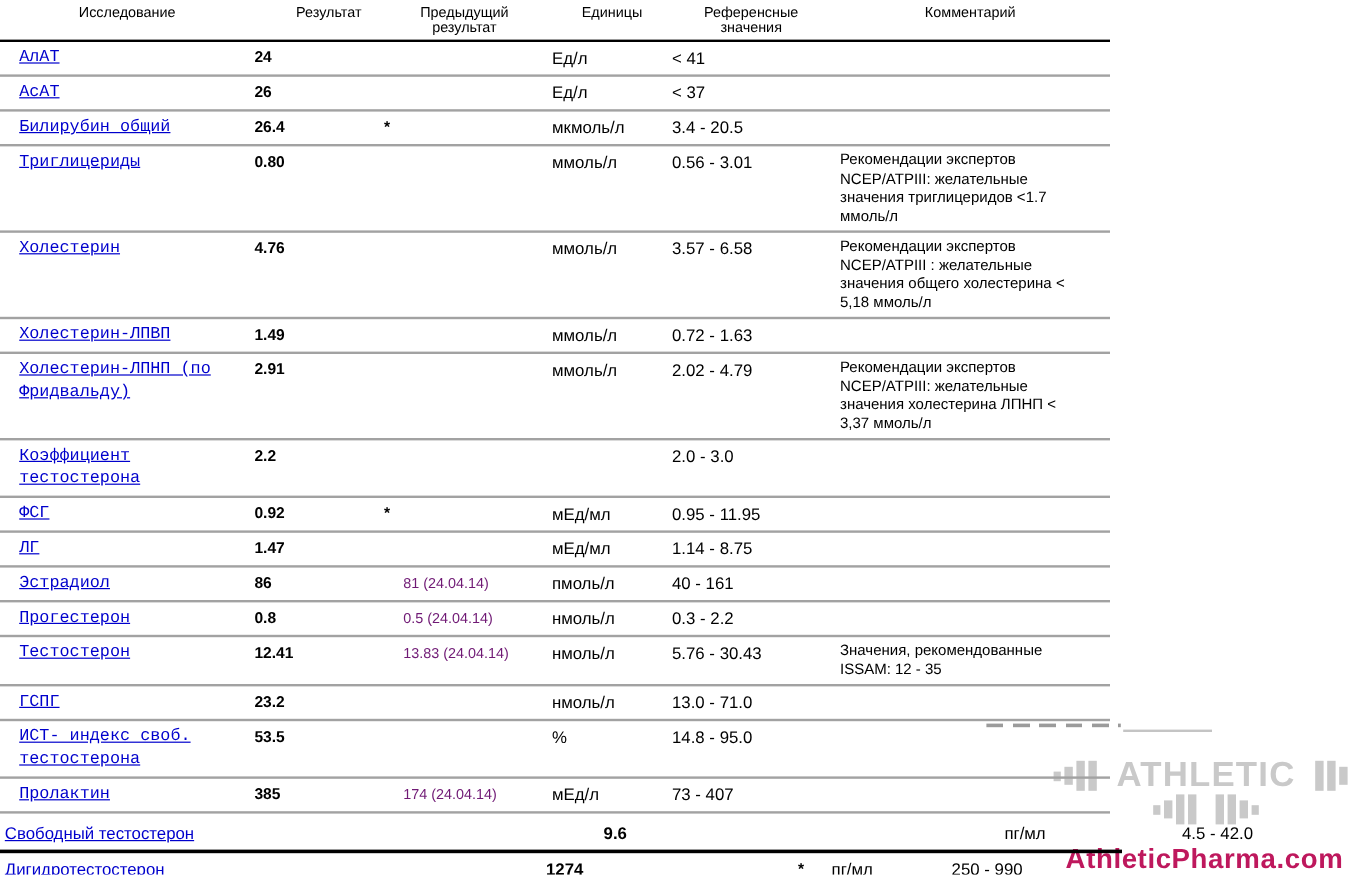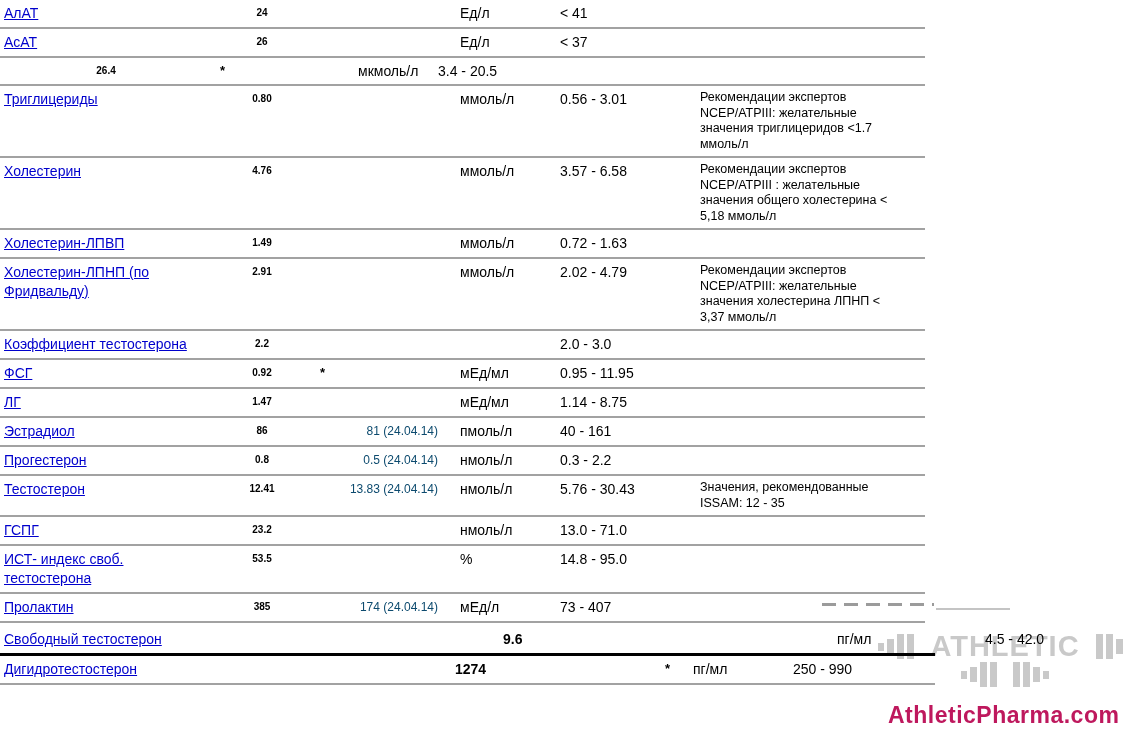--- a/index.html
+++ b/index.html
@@ -92,6 +92,14 @@
   </div>
 
   <div class="lab-table">
+    <div class="thead">
+      <div class="th">Исследование</div>
+      <div class="th">Результат</div>
+      <div class="th">Предыдущий результат</div>
+      <div class="th units-h">Единицы</div>
+      <div class="th">Референсные значения</div>
+      <div class="th">Комментарий</div>
+    </div>
     <div id="main-rows">
   <div class="row">
     <div class="cell name"><a class="test-link" href="#">АлАТ</a></div>

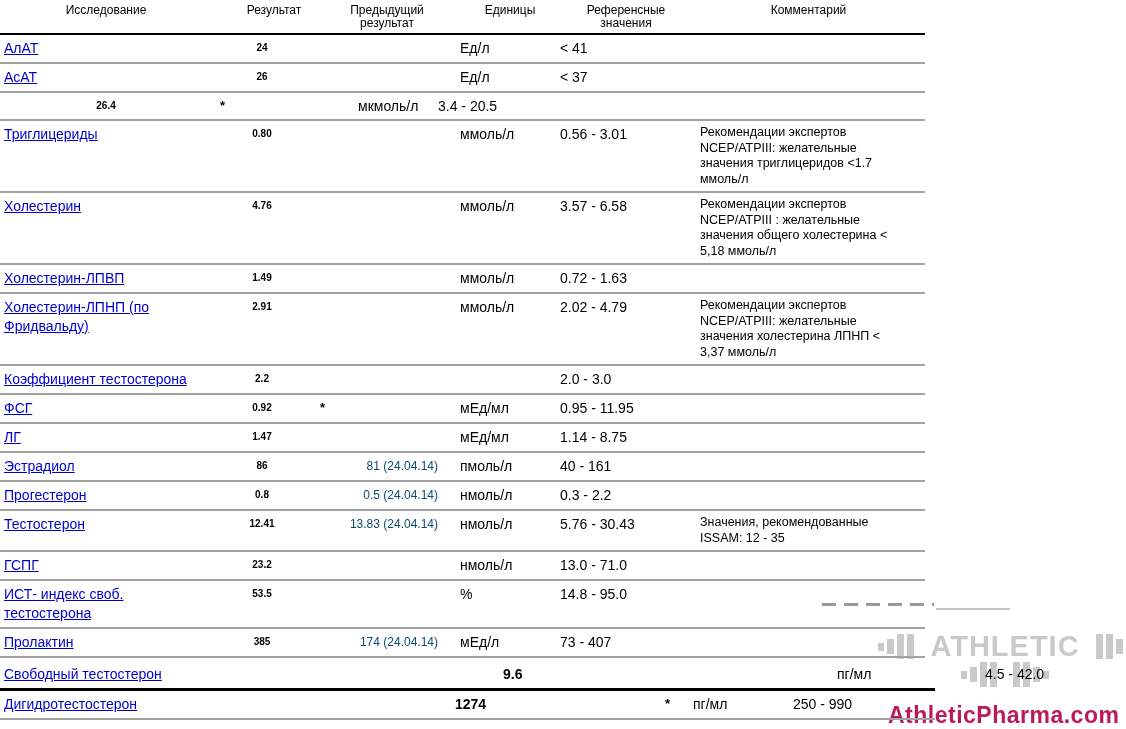--- a/index.html
+++ b/index.html
@@ -16,7 +16,7 @@
   .row { display:grid; grid-template-columns:212px 100px 24px 102px 122px 132px 233px;
          border-top:2px solid #a2a2a2; padding:4px 0 4px; }
   #main-rows .row:first-child { border-top:none; }
-  .cell.name { font-size:14px; line-height:19px; padding-left:4px; padding-right:16px; }
+  .cell.name { font-size:14px; line-height:19px; padding-left:16px; padding-right:16px;font-family:Liberation Mono, monospace; }
   .test-link { color:#0000cc; text-decoration:underline; }
   .cell.res { font-weight:bold; font-size:10px; line-height:18px; text-align:center; }
   .cell.flag { font-weight:bold; font-size:13px; line-height:18px; padding-left:8px; }

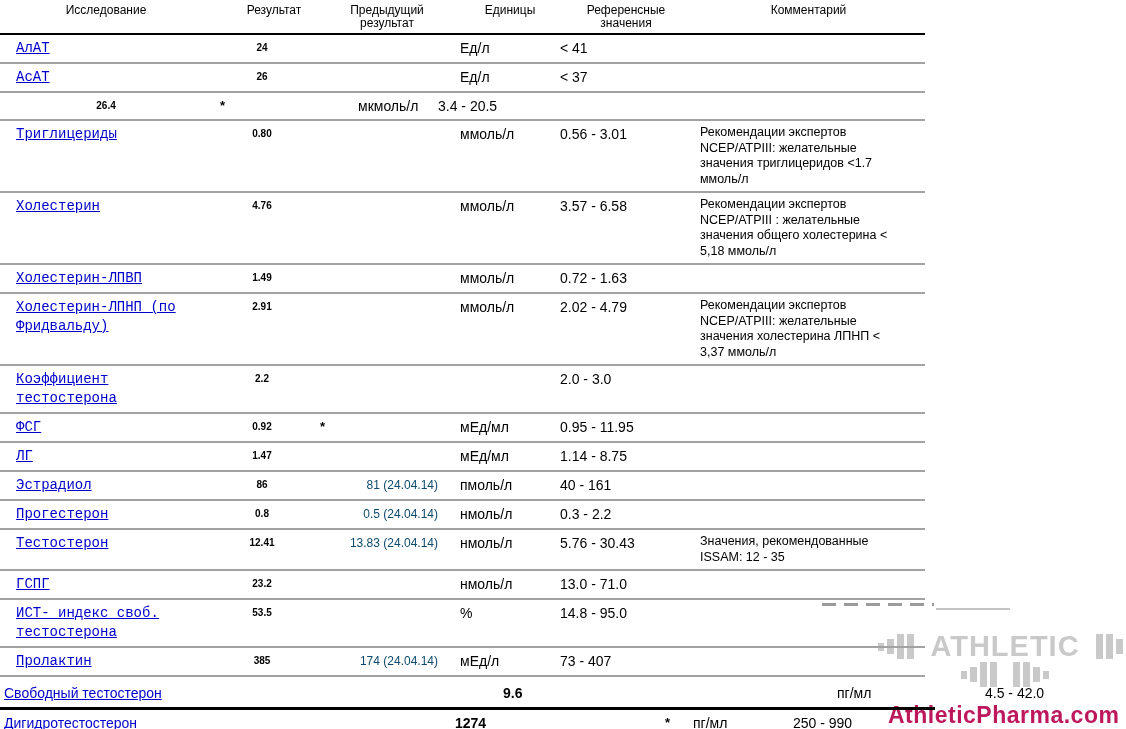--- a/index.html
+++ b/index.html
@@ -18,7 +18,7 @@
   #main-rows .row:first-child { border-top:none; }
   .cell.name { font-size:14px; line-height:19px; padding-left:16px; padding-right:16px;font-family:Liberation Mono, monospace; }
   .test-link { color:#0000cc; text-decoration:underline; }
-  .cell.res { font-weight:bold; font-size:10px; line-height:18px; text-align:center; }
+  .cell.res { font-weight:bold; font-size:13px; line-height:18px; text-align:left; }
   .cell.flag { font-weight:bold; font-size:13px; line-height:18px; padding-left:8px; }
   .cell.prev { color:#0c4a6e; font-size:12px; line-height:17px; text-align:right; padding-top:1px; }
   .cell.units { font-size:14px; line-height:18px; padding-left:22px; white-space:nowrap; }

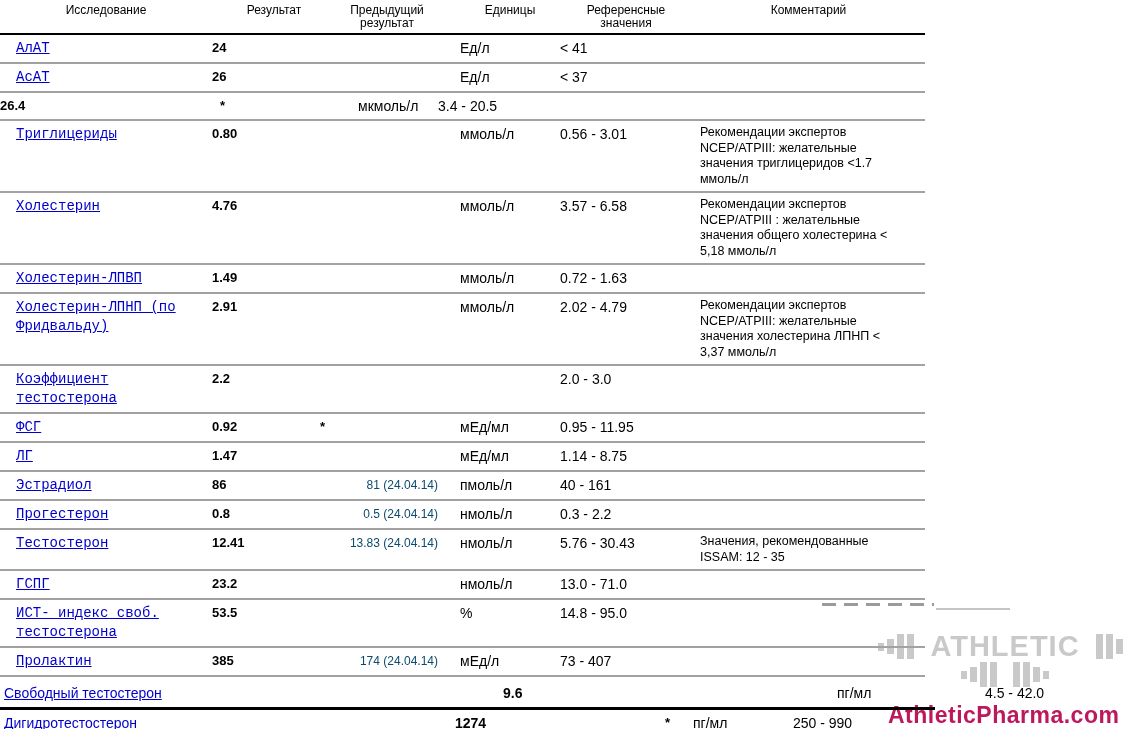--- a/index.html
+++ b/index.html
@@ -122,6 +122,7 @@
   </div>
 
   <div class="row">
+    <div class="cell name"><a class="test-link" href="#">Билирубин общий</a></div>
     <div class="cell res">26.4</div>
     <div class="cell flag">*</div>
     <div class="cell prev"></div>

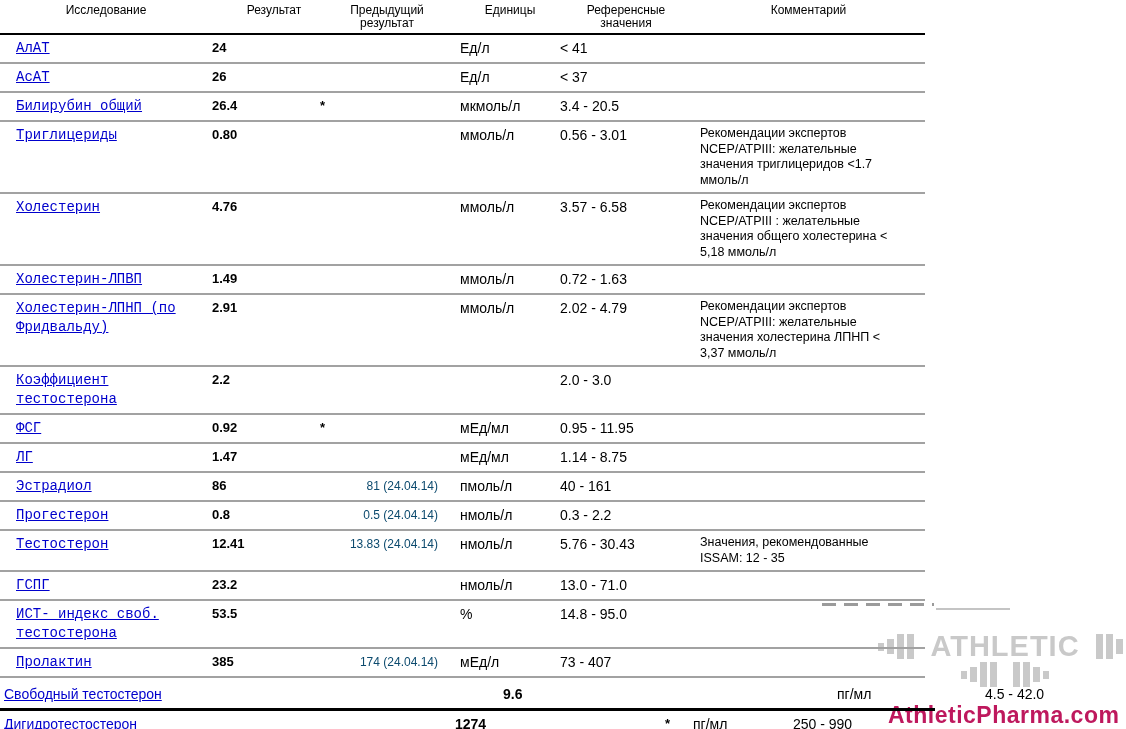--- a/index.html
+++ b/index.html
@@ -20,7 +20,7 @@
   .test-link { color:#0000cc; text-decoration:underline; }
   .cell.res { font-weight:bold; font-size:13px; line-height:18px; text-align:left; }
   .cell.flag { font-weight:bold; font-size:13px; line-height:18px; padding-left:8px; }
-  .cell.prev { color:#0c4a6e; font-size:12px; line-height:17px; text-align:right; padding-top:1px; }
+  .cell.prev { color:#701a75; font-size:12px; line-height:17px; padding-top:1px; }
   .cell.units { font-size:14px; line-height:18px; padding-left:22px; white-space:nowrap; }
   .cell.ref { font-size:14px; line-height:18px; text-align:left; padding-right:14px; white-space:nowrap; }
   .cell.comment { font-size:12.5px; line-height:15.5px; padding-left:8px; padding-right:25px; }

